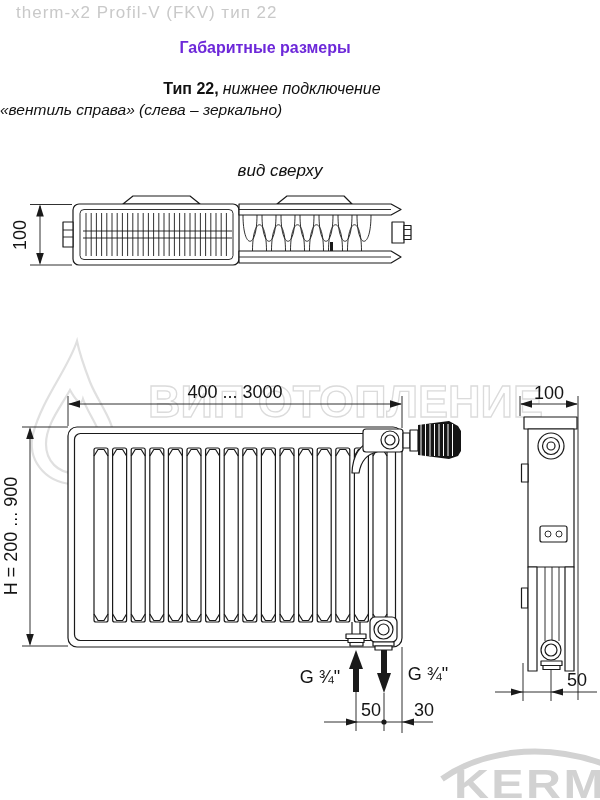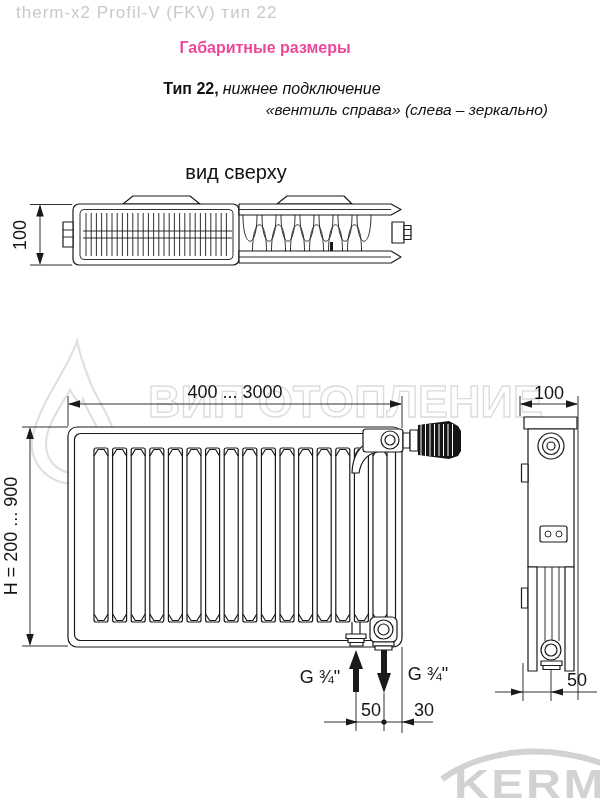--- a/index.html
+++ b/index.html
@@ -7,7 +7,7 @@
        font-family:"Liberation Sans",sans-serif;}
   .abs{position:absolute;}
   .brand{left:16px;top:3px;font-size:17px;letter-spacing:1px;color:var(--brand-gray,#c9c9c9);white-space:nowrap;}
-  .title{left:0;top:39px;width:530px;text-align:center;font-size:16px;font-weight:bold;color:#ec4899;}
+  .title{left:0;top:39px;width:530px;text-align:center;font-size:16px;font-weight:bold;color:#6d28d9;}
   .subtitle{left:0;top:80px;width:544px;text-align:center;font-size:16px;color:#111;}
   .subtitle .b{font-weight:bold;}
   .subtitle .i{font-style:italic;margin-left:4px;}

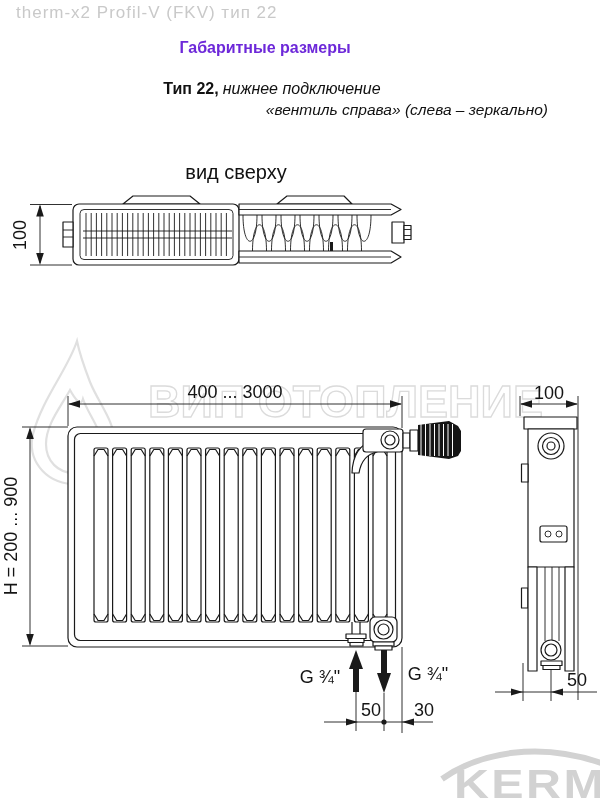--- a/index.html
+++ b/index.html
@@ -11,7 +11,7 @@
   .subtitle{left:0;top:80px;width:544px;text-align:center;font-size:16px;color:#111;}
   .subtitle .b{font-weight:bold;}
   .subtitle .i{font-style:italic;margin-left:4px;}
-  .subtitle2{left:0;top:101px;width:548px;text-align:right;font-size:15.5px;font-style:italic;color:#111;}
+  .subtitle2{left:0;top:101px;width:548px;text-align:left;font-size:15.5px;font-style:italic;color:#111;}
   .viewlabel{left:0;top:161px;width:472px;text-align:center;font-size:20px;color:#111;}
   svg{position:absolute;left:0;top:0;}
   .ln{stroke:var(--line,#1a1a1a);fill:none;stroke-width:1.2;stroke-linejoin:round;}

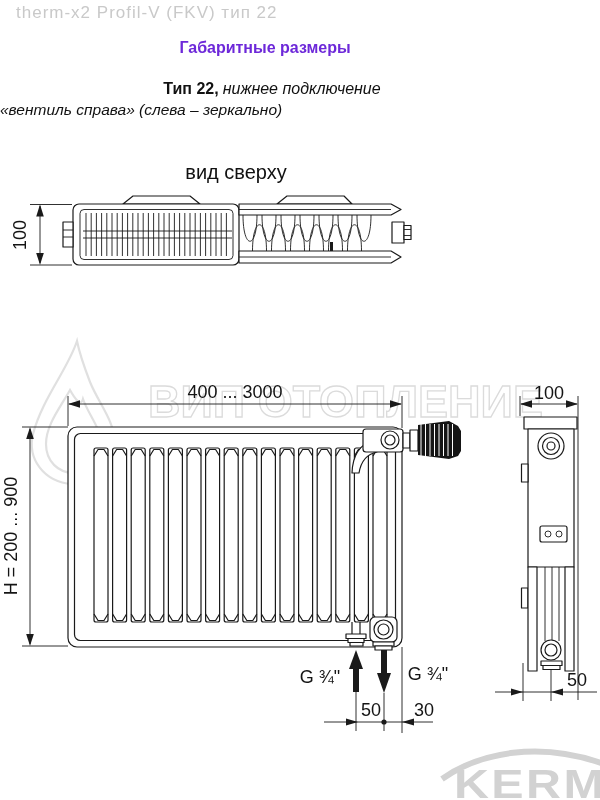--- a/index.html
+++ b/index.html
@@ -12,7 +12,7 @@
   .subtitle .b{font-weight:bold;}
   .subtitle .i{font-style:italic;margin-left:4px;}
   .subtitle2{left:0;top:101px;width:548px;text-align:left;font-size:15.5px;font-style:italic;color:#111;}
-  .viewlabel{left:0;top:161px;width:472px;text-align:center;font-size:20px;color:#111;}
+  .viewlabel{left:0;top:161px;width:472px;text-align:center;font-size:17px;font-style:italic;color:#111;padding-left:44px;}
   svg{position:absolute;left:0;top:0;}
   .ln{stroke:var(--line,#1a1a1a);fill:none;stroke-width:1.2;stroke-linejoin:round;}
   .lnf{stroke:var(--line,#1a1a1a);fill:#fff;stroke-width:1.2;stroke-linejoin:round;}

